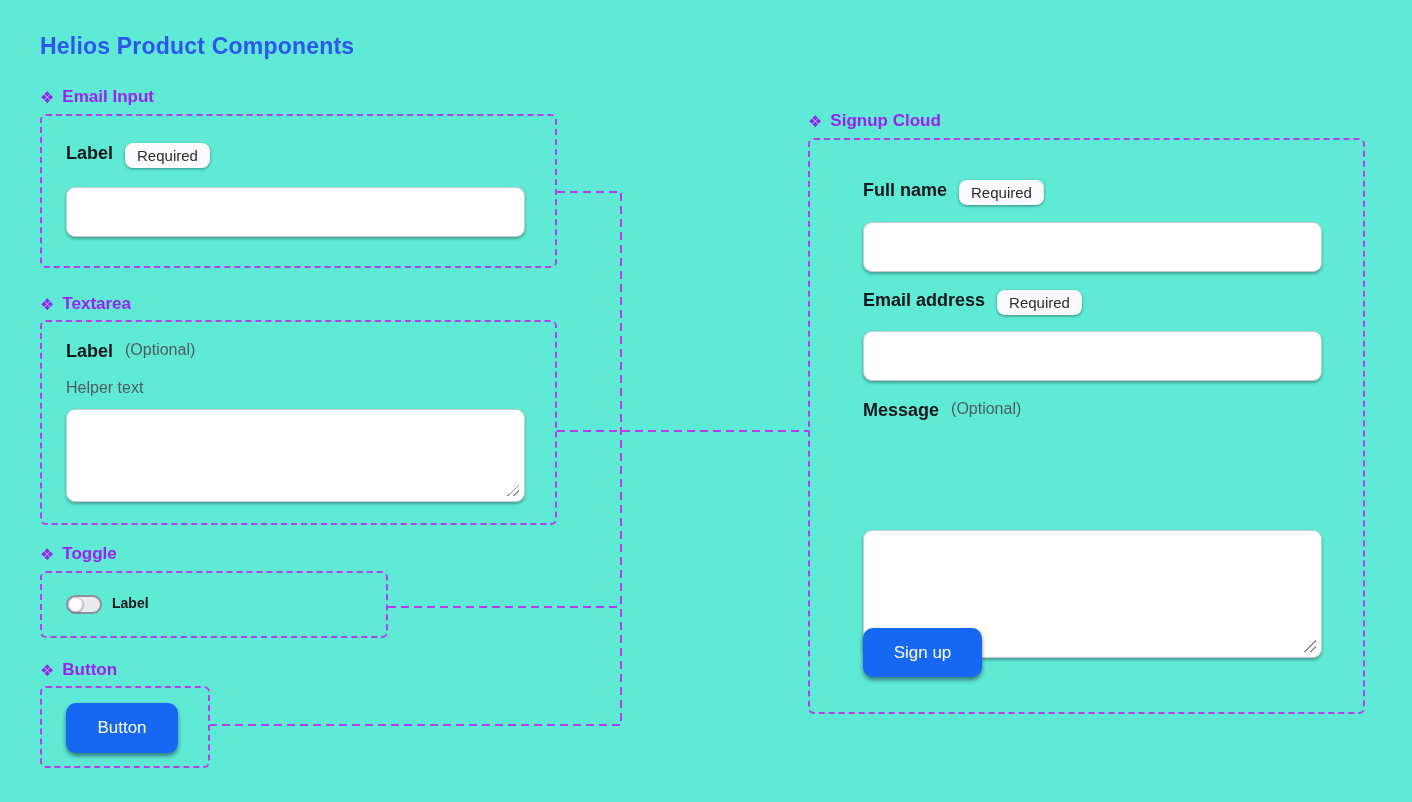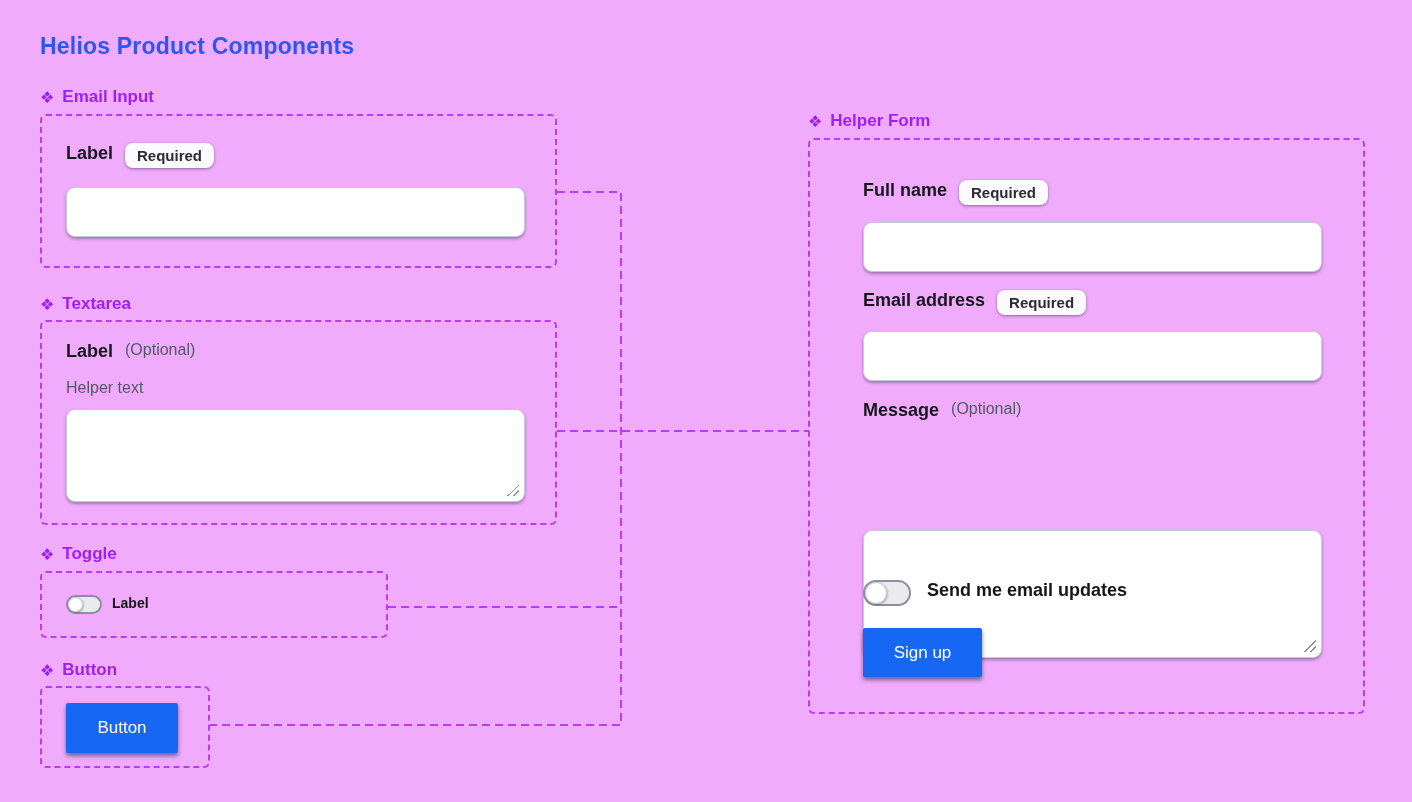--- a/index.html
+++ b/index.html
@@ -4,7 +4,7 @@
 <style>
   html,body{margin:0;padding:0;background:#4d5f63;}
   *{box-sizing:border-box;}
-  .canvas{position:relative;width:1412px;height:802px;background:#f0abfc;
+  .canvas{position:relative;width:1412px;height:802px;background:#5eead4;
     font-family:"Liberation Sans","DejaVu Sans",sans-serif;overflow:hidden;}
   .abs{position:absolute;}
   .connectors{position:absolute;left:0;top:0;pointer-events:none;}

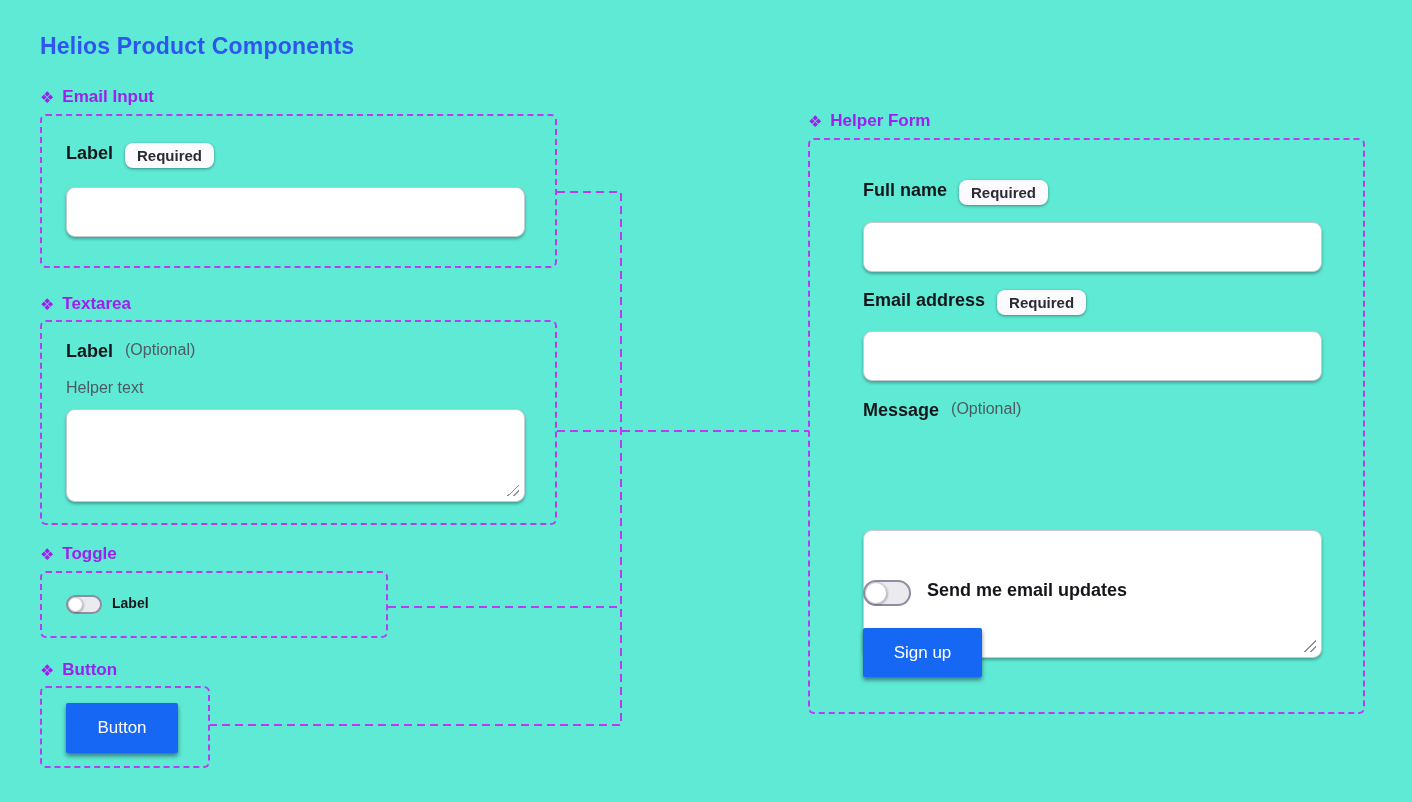--- a/index.html
+++ b/index.html
@@ -103,7 +103,7 @@
 
   <div class="abs sec-h" style="left:808px;top:111px">
     <span class="di">❖</span>
-    <span>Helper Form</span>
+    <span>Signup Cloud</span>
   </div>
   <div class="abs frame" style="left:808px;top:138px;width:557px;height:576px"></div>
 

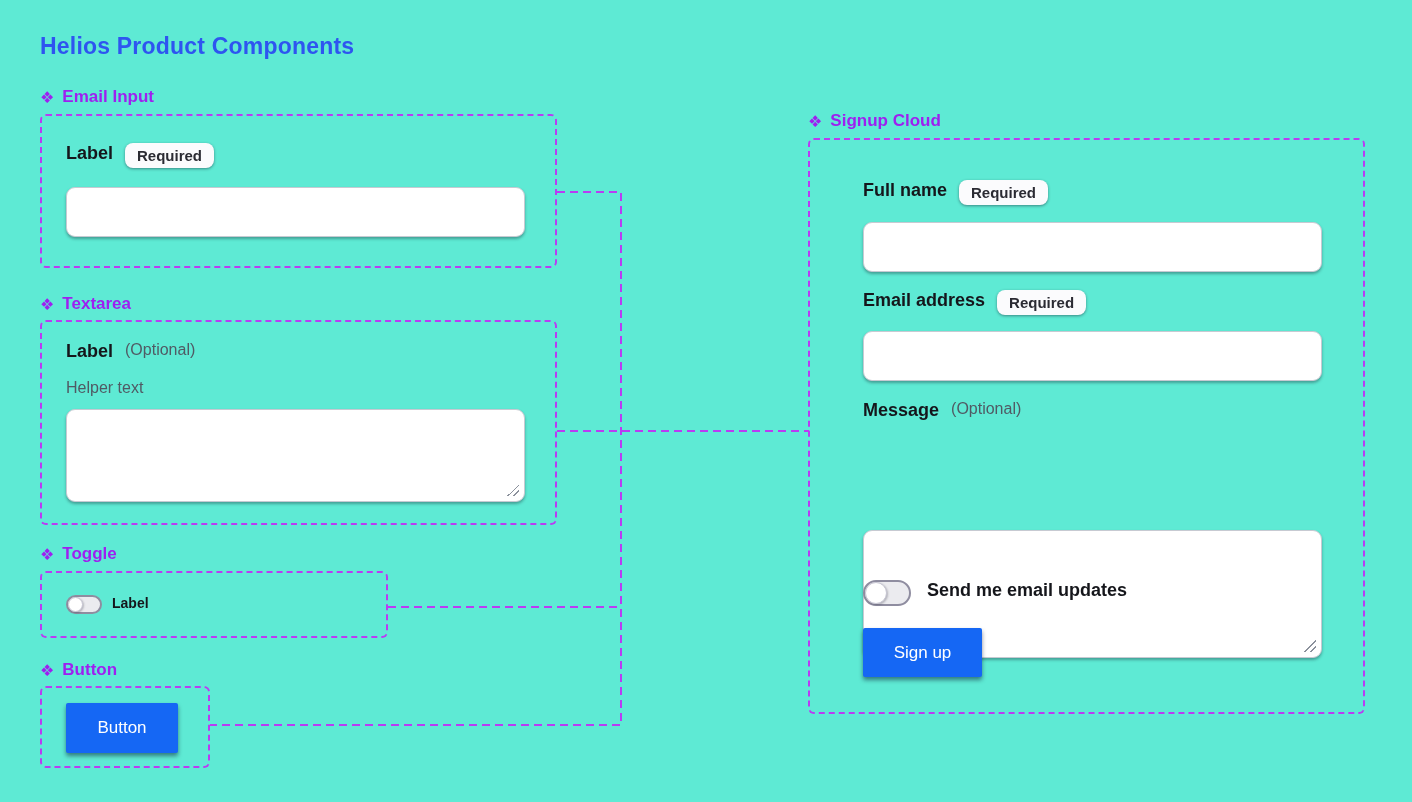--- a/index.html
+++ b/index.html
@@ -23,7 +23,7 @@
   .lbl{font-weight:700;font-size:18px;color:#15161b;}
   .muted{font-weight:400;font-size:16px;color:#505a64;}
   .badge{background:#fbfbfd;border-radius:8px;padding:4px 12px;font-size:15px;
-    color:#2b2b33;box-shadow:0 1px 3px rgba(15,18,35,.45);font-weight:bold;}
+    color:#2b2b33;box-shadow:0 1px 3px rgba(15,18,35,.45);}
 
   .field{background:#fff;border:1px solid #c7cad2;border-radius:9px;
     box-shadow:0 2px 3px rgba(18,22,35,.35);padding:6px 10px;font-size:16px;

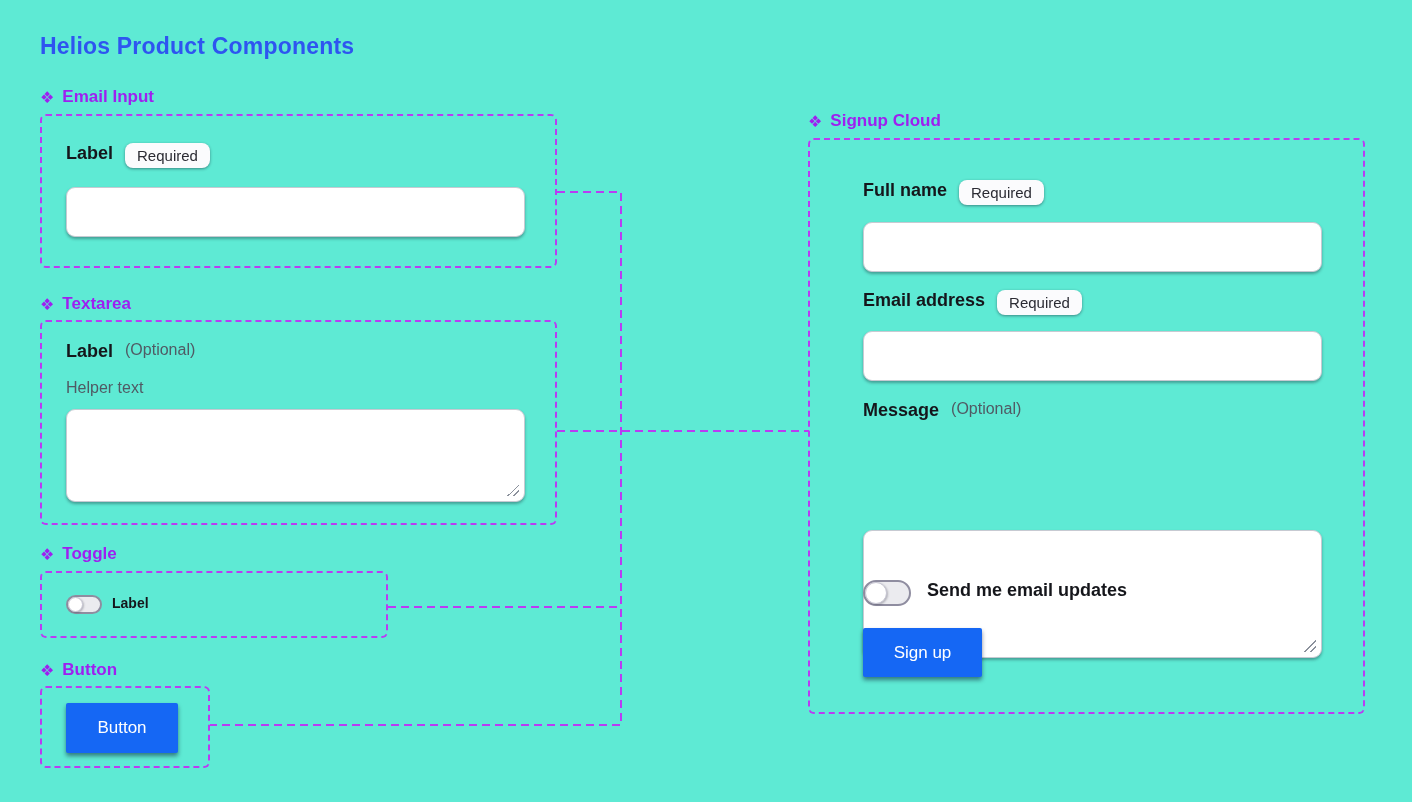--- a/index.html
+++ b/index.html
@@ -127,12 +127,6 @@
     <span class="grip"></span>
   </div>
 
-  <div class="abs row" style="left:863px;top:580px;gap:16px">
-    <span class="toggle" style="width:48px;height:26px">
-      <span class="knob" style="width:22px;height:22px"></span>
-    </span>
-    <span class="tgl-lbl" style="font-size:18px">Send me email updates</span>
-  </div>
 
   <button class="abs btn btn-primary" style="left:863px;top:628px;width:119px;height:49px">Sign up</button>
 

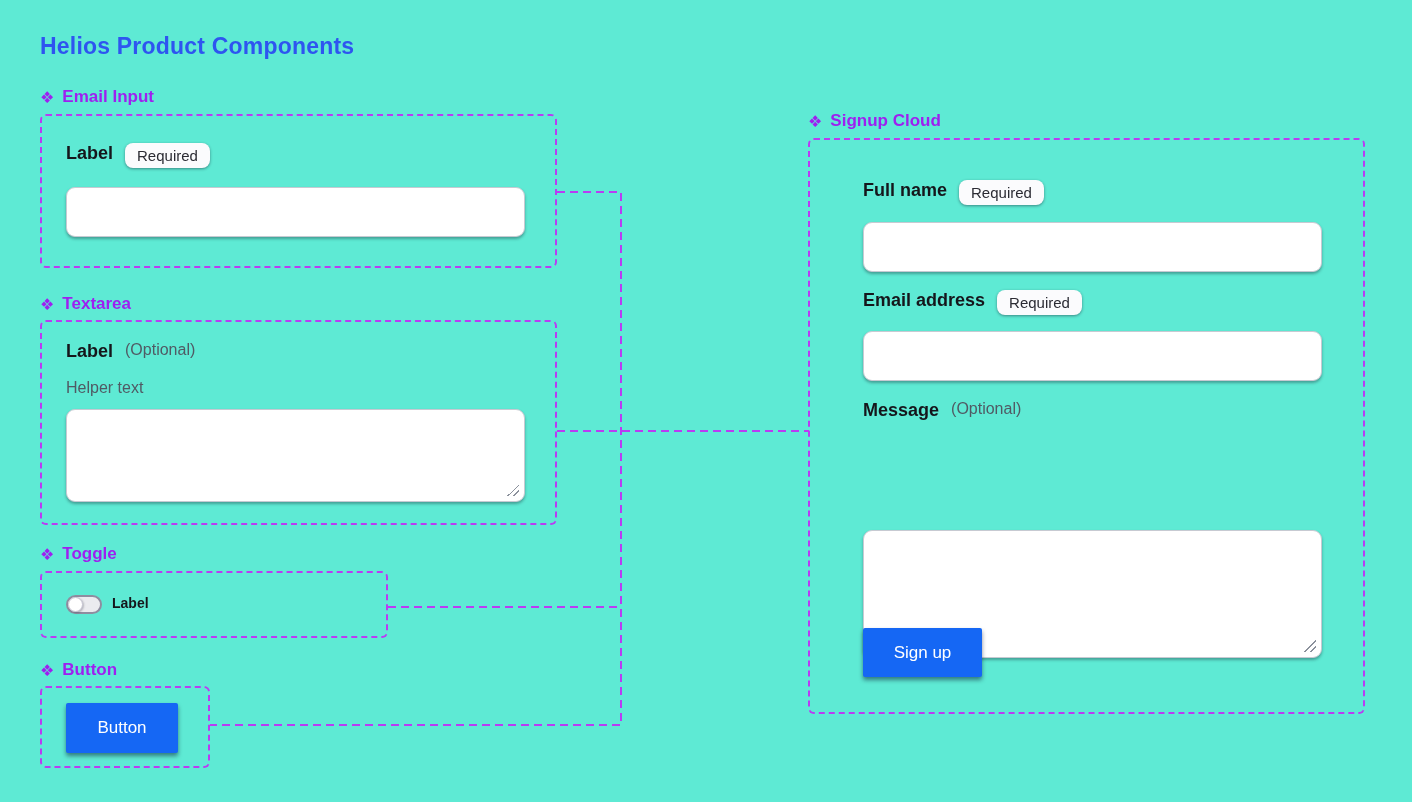--- a/index.html
+++ b/index.html
@@ -36,7 +36,7 @@
   .knob{position:absolute;left:0;top:0;background:#fff;border-radius:50%;
     border:1px solid #c6c5d2;box-shadow:1px 1px 2px rgba(20,20,40,.25);}
 
-  .btn{border-radius:2px;font-size:17px;font-weight:500;cursor:pointer;
+  .btn{border-radius:10px;font-size:17px;font-weight:500;cursor:pointer;
     font-family:"Liberation Sans","DejaVu Sans",sans-serif;
     display:flex;align-items:center;justify-content:center;}
   .btn-primary{background:#1567f4;color:#fff;border:none;box-shadow:0 3px 4px rgba(10,15,45,.5);}

